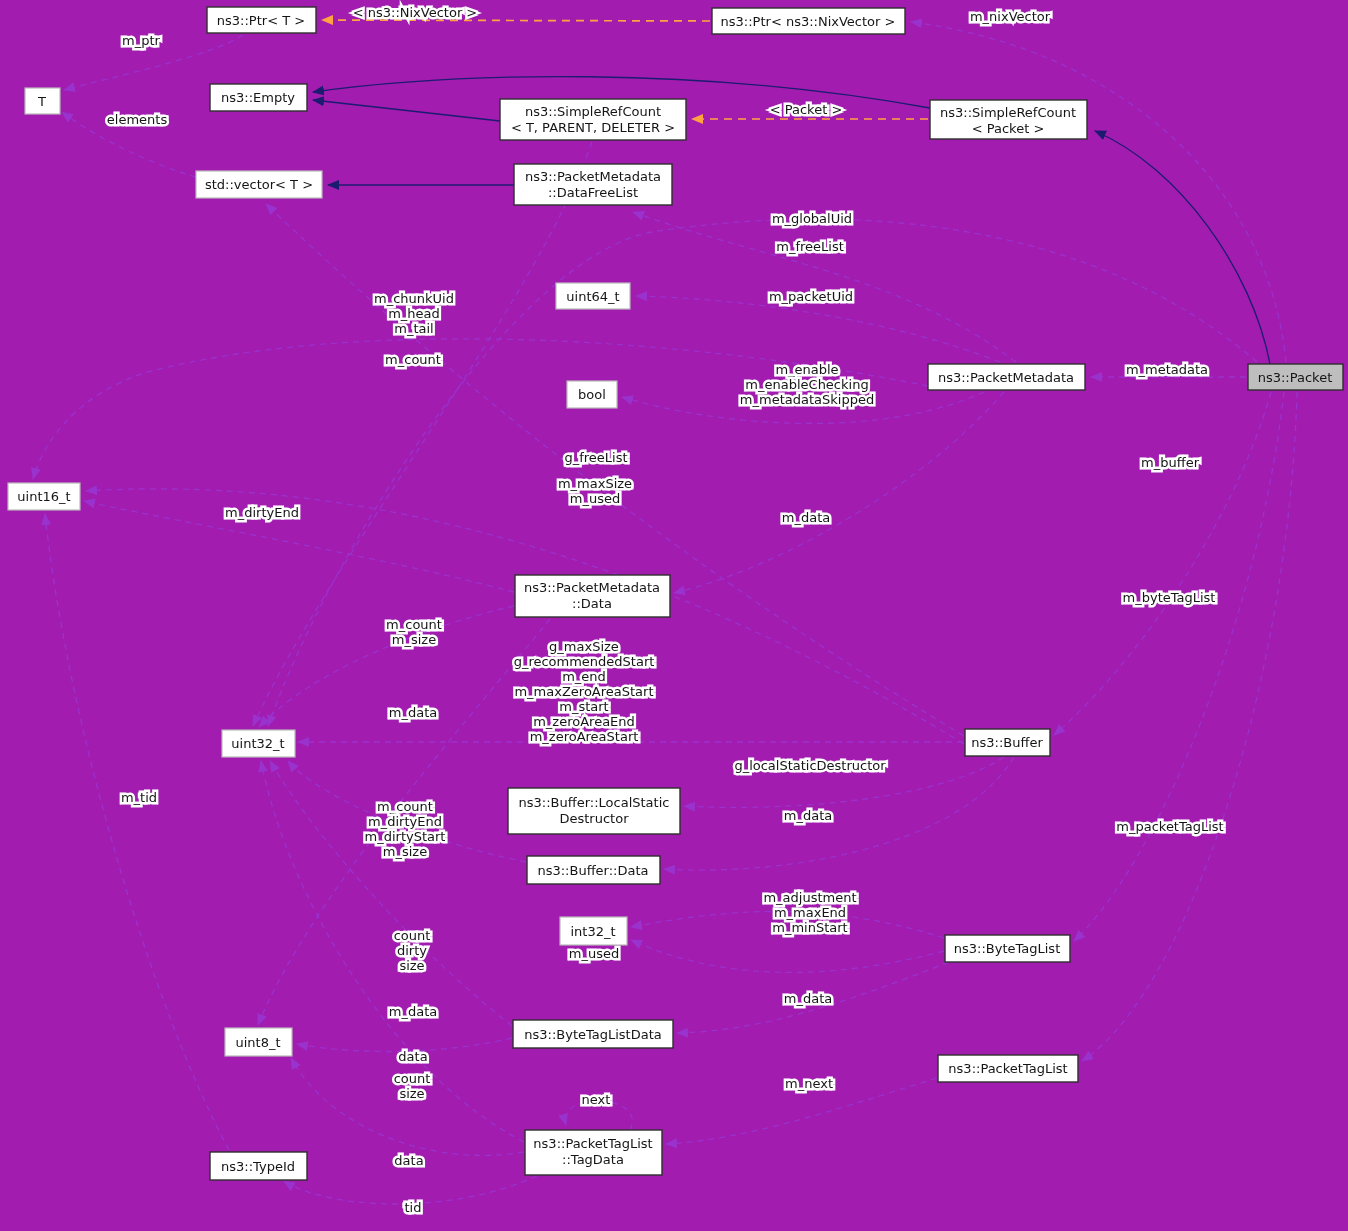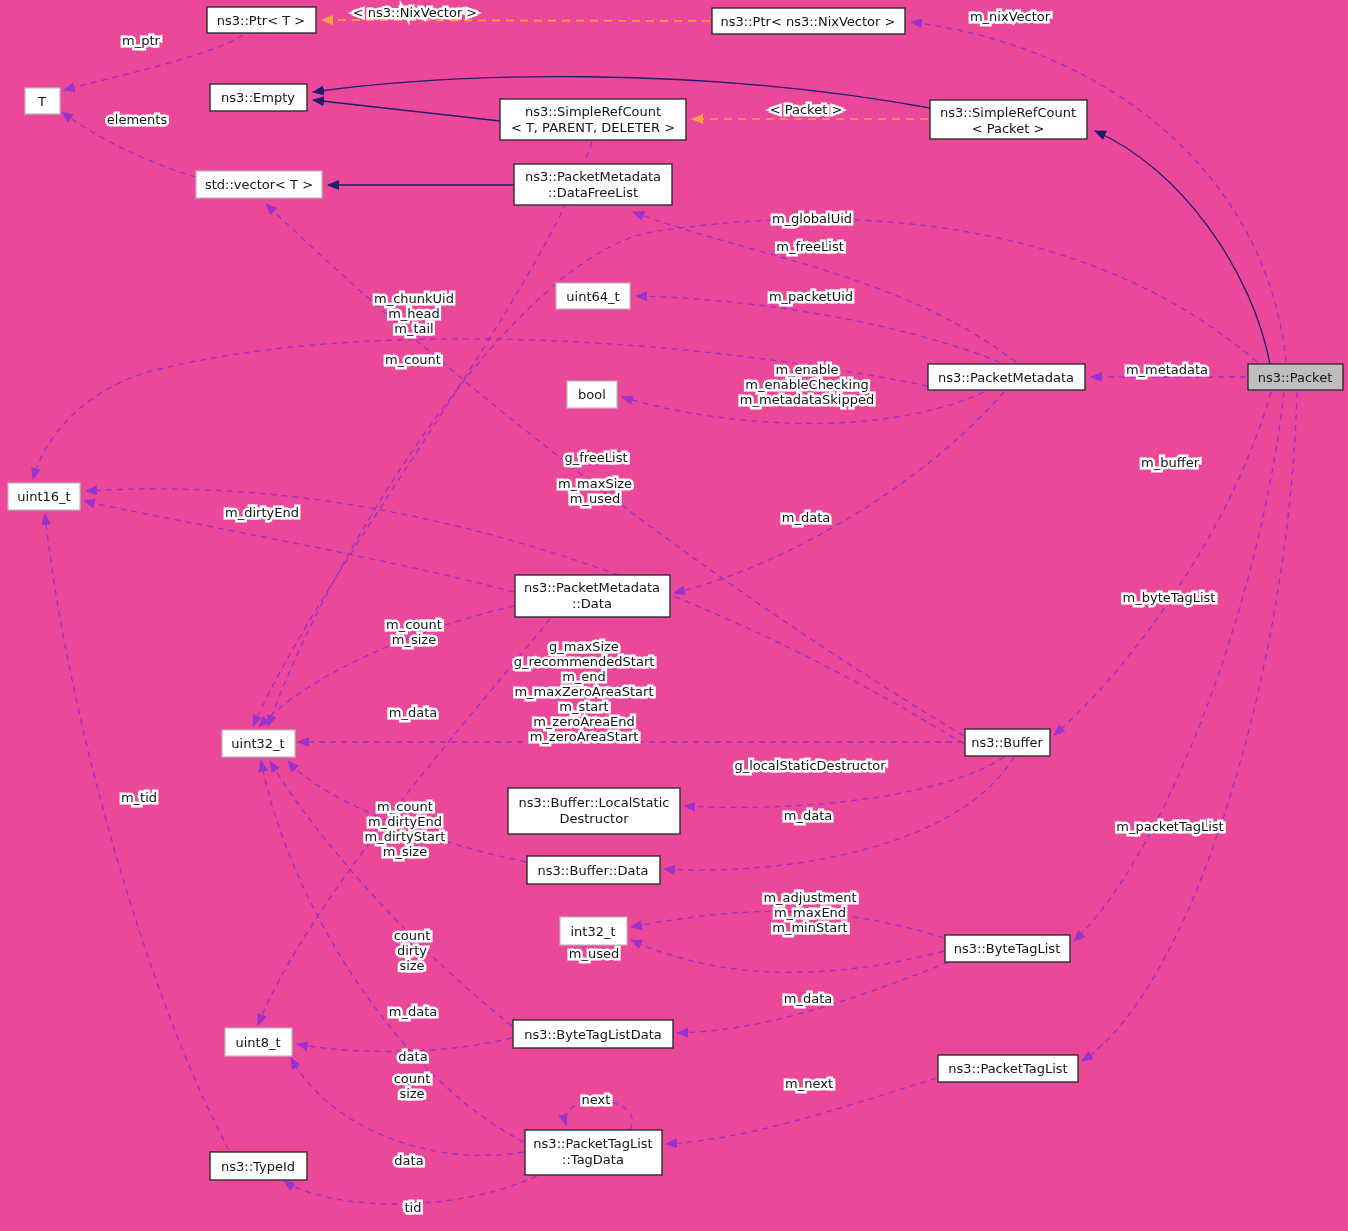--- a/index.html
+++ b/index.html
@@ -3,7 +3,7 @@
 <meta charset="utf-8">
 <style>
   html,body{margin:0;padding:0;background:#ffffff;}
-  .stage{width:1348px;height:1231px;position:relative;background:#ec4899;}
+  .stage{width:1348px;height:1231px;position:relative;background:#a21caf;}
   svg{display:block;font-family:"DejaVu Sans","Liberation Sans",sans-serif;}
   .node rect{fill:#ffffff;stroke:#2e2e2e;stroke-width:1.4;}
   .node.tnode rect{stroke:#b9b9b9;stroke-width:1.2;}

